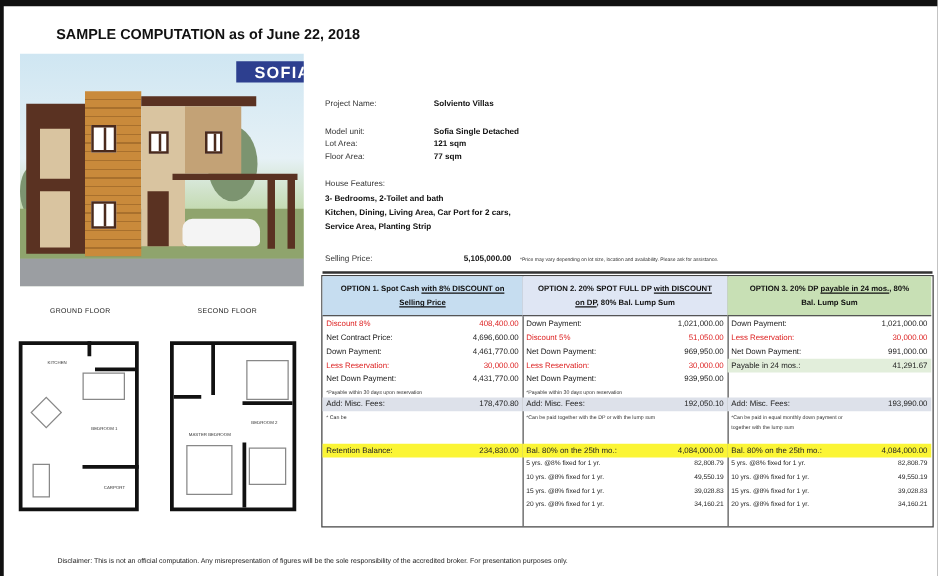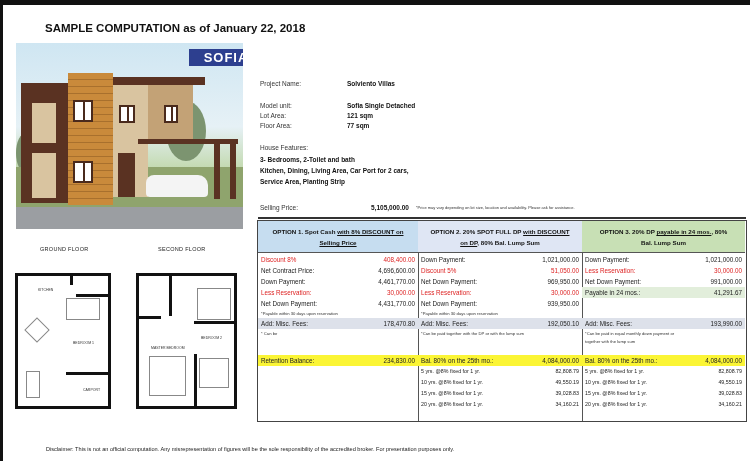--- a/index.html
+++ b/index.html
@@ -65,7 +65,7 @@
 
 <div class="page">
 
-  <div class="title">SAMPLE COMPUTATION as of January 22, 2018</div>
+  <div class="title">SAMPLE COMPUTATION as of June 22, 2018</div>
 
   <div class="render">
     <div class="tree" style="left:150px;top:58px;width:40px;height:60px;"></div>

